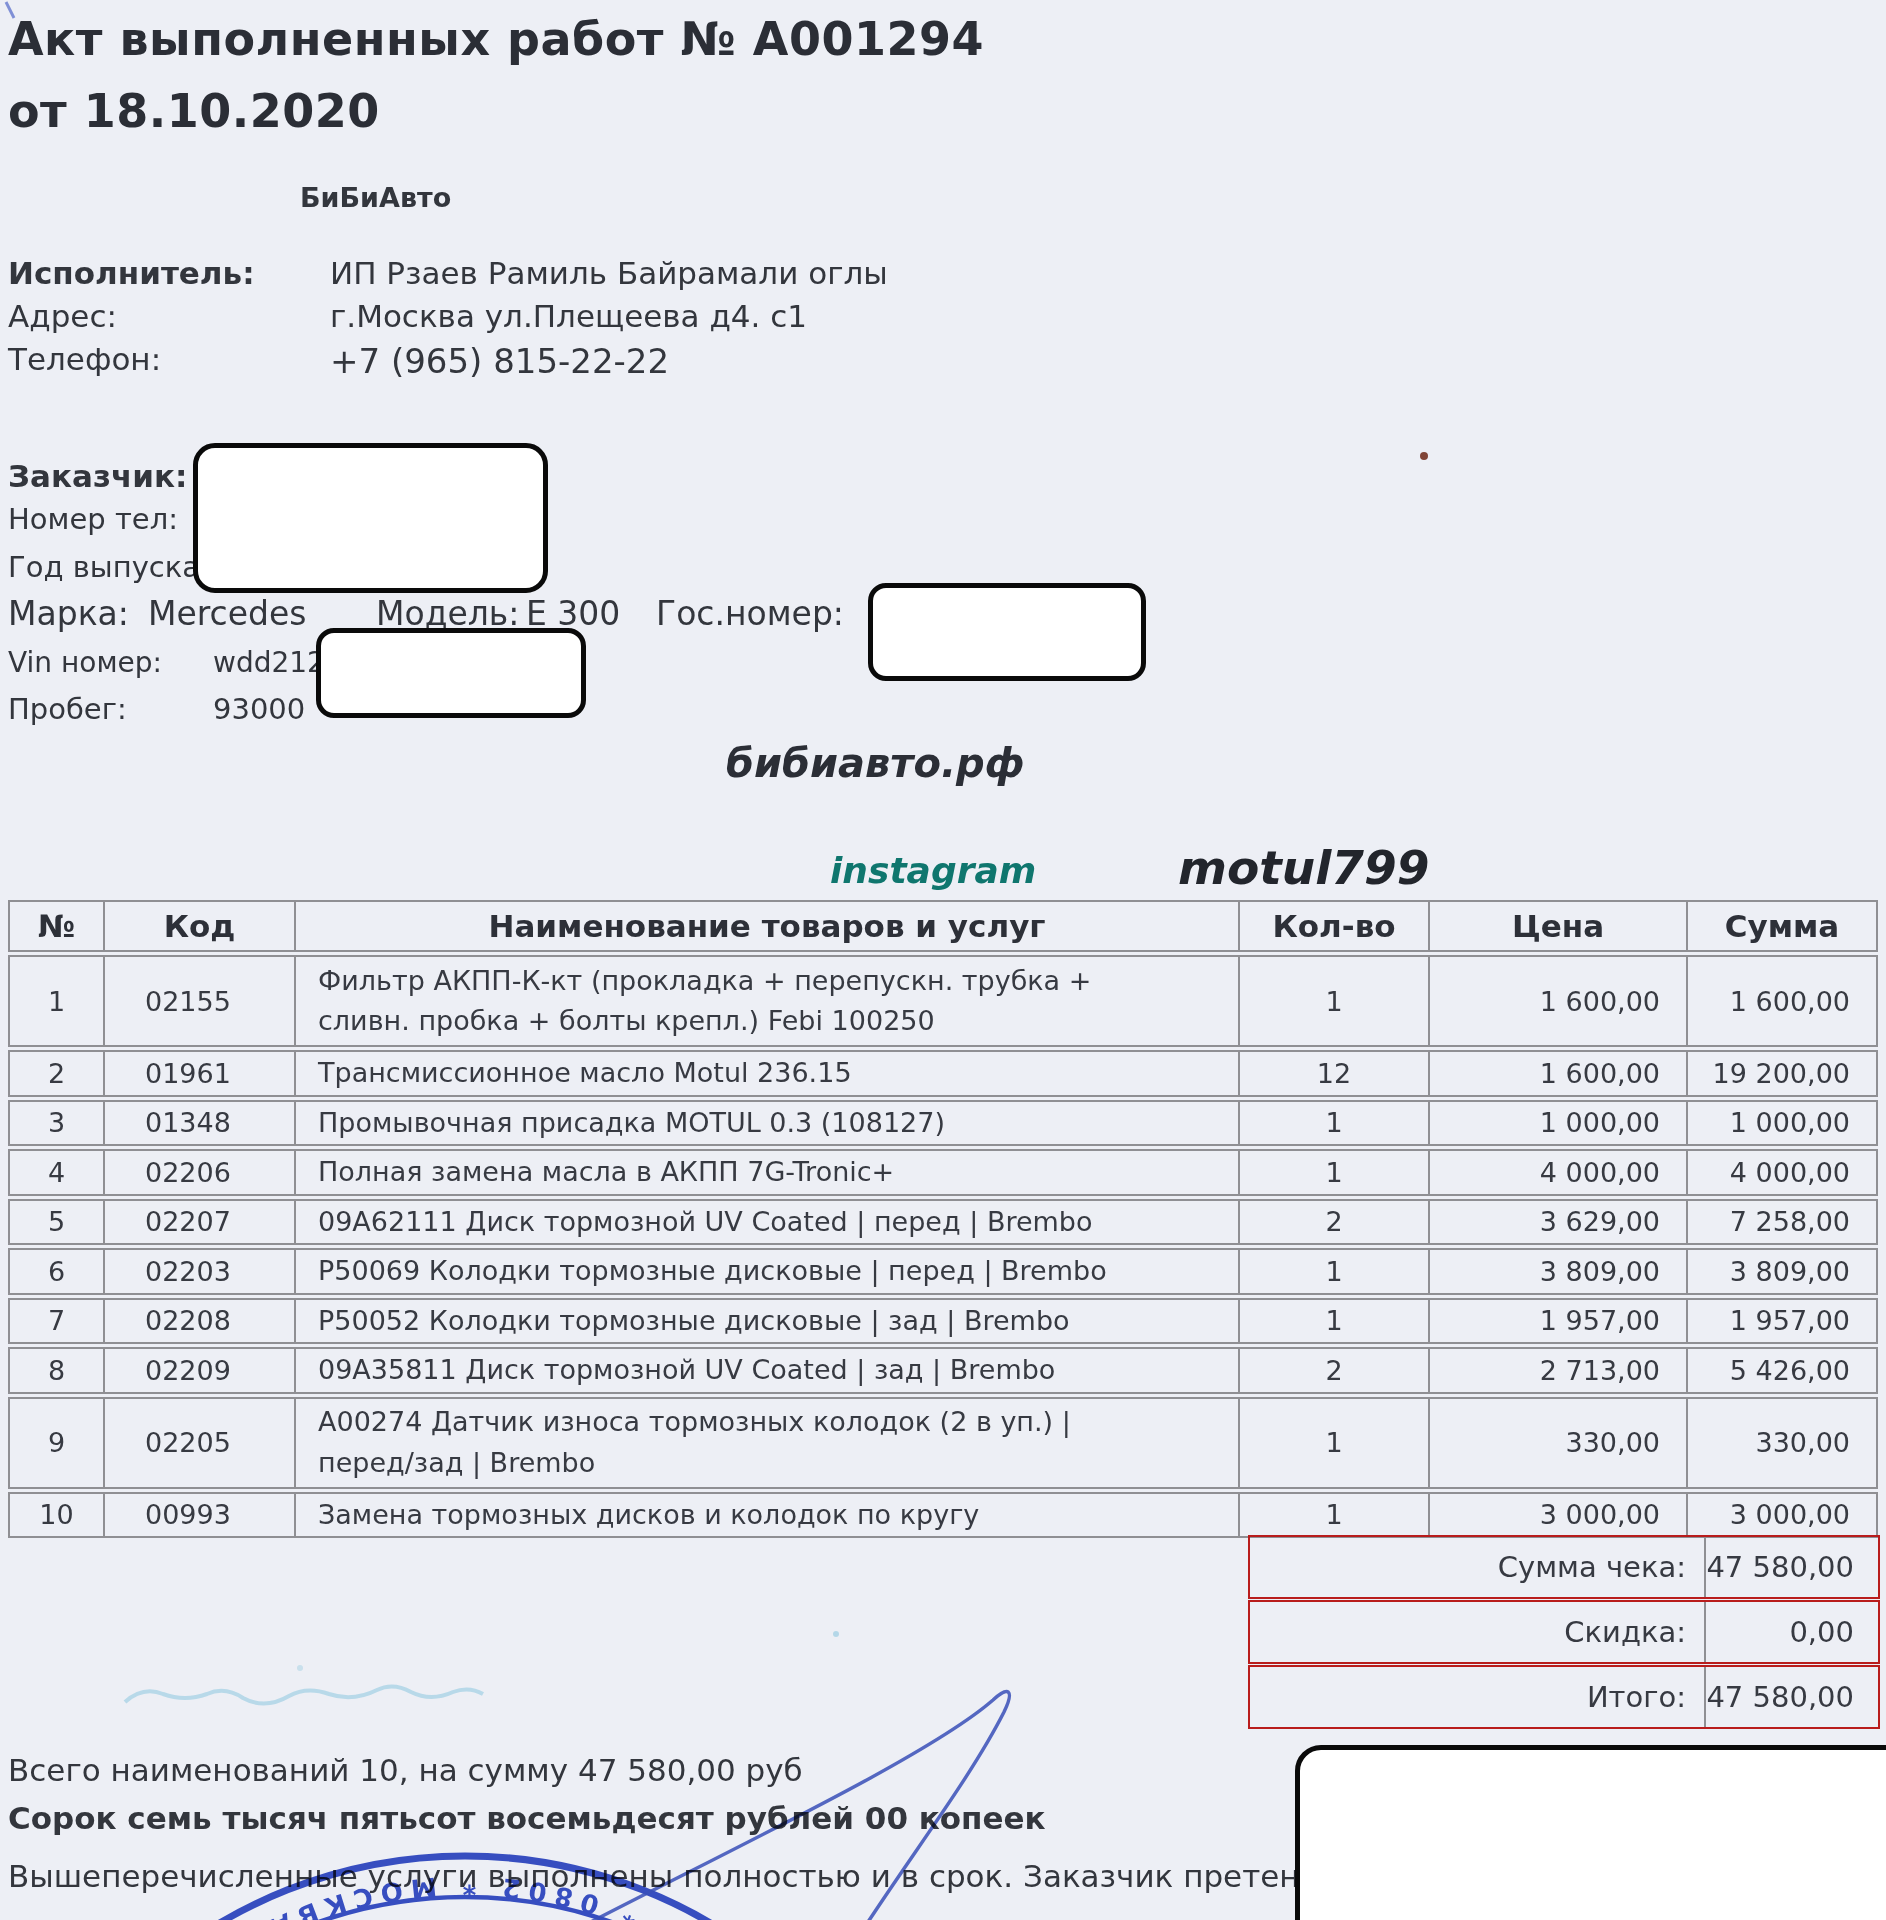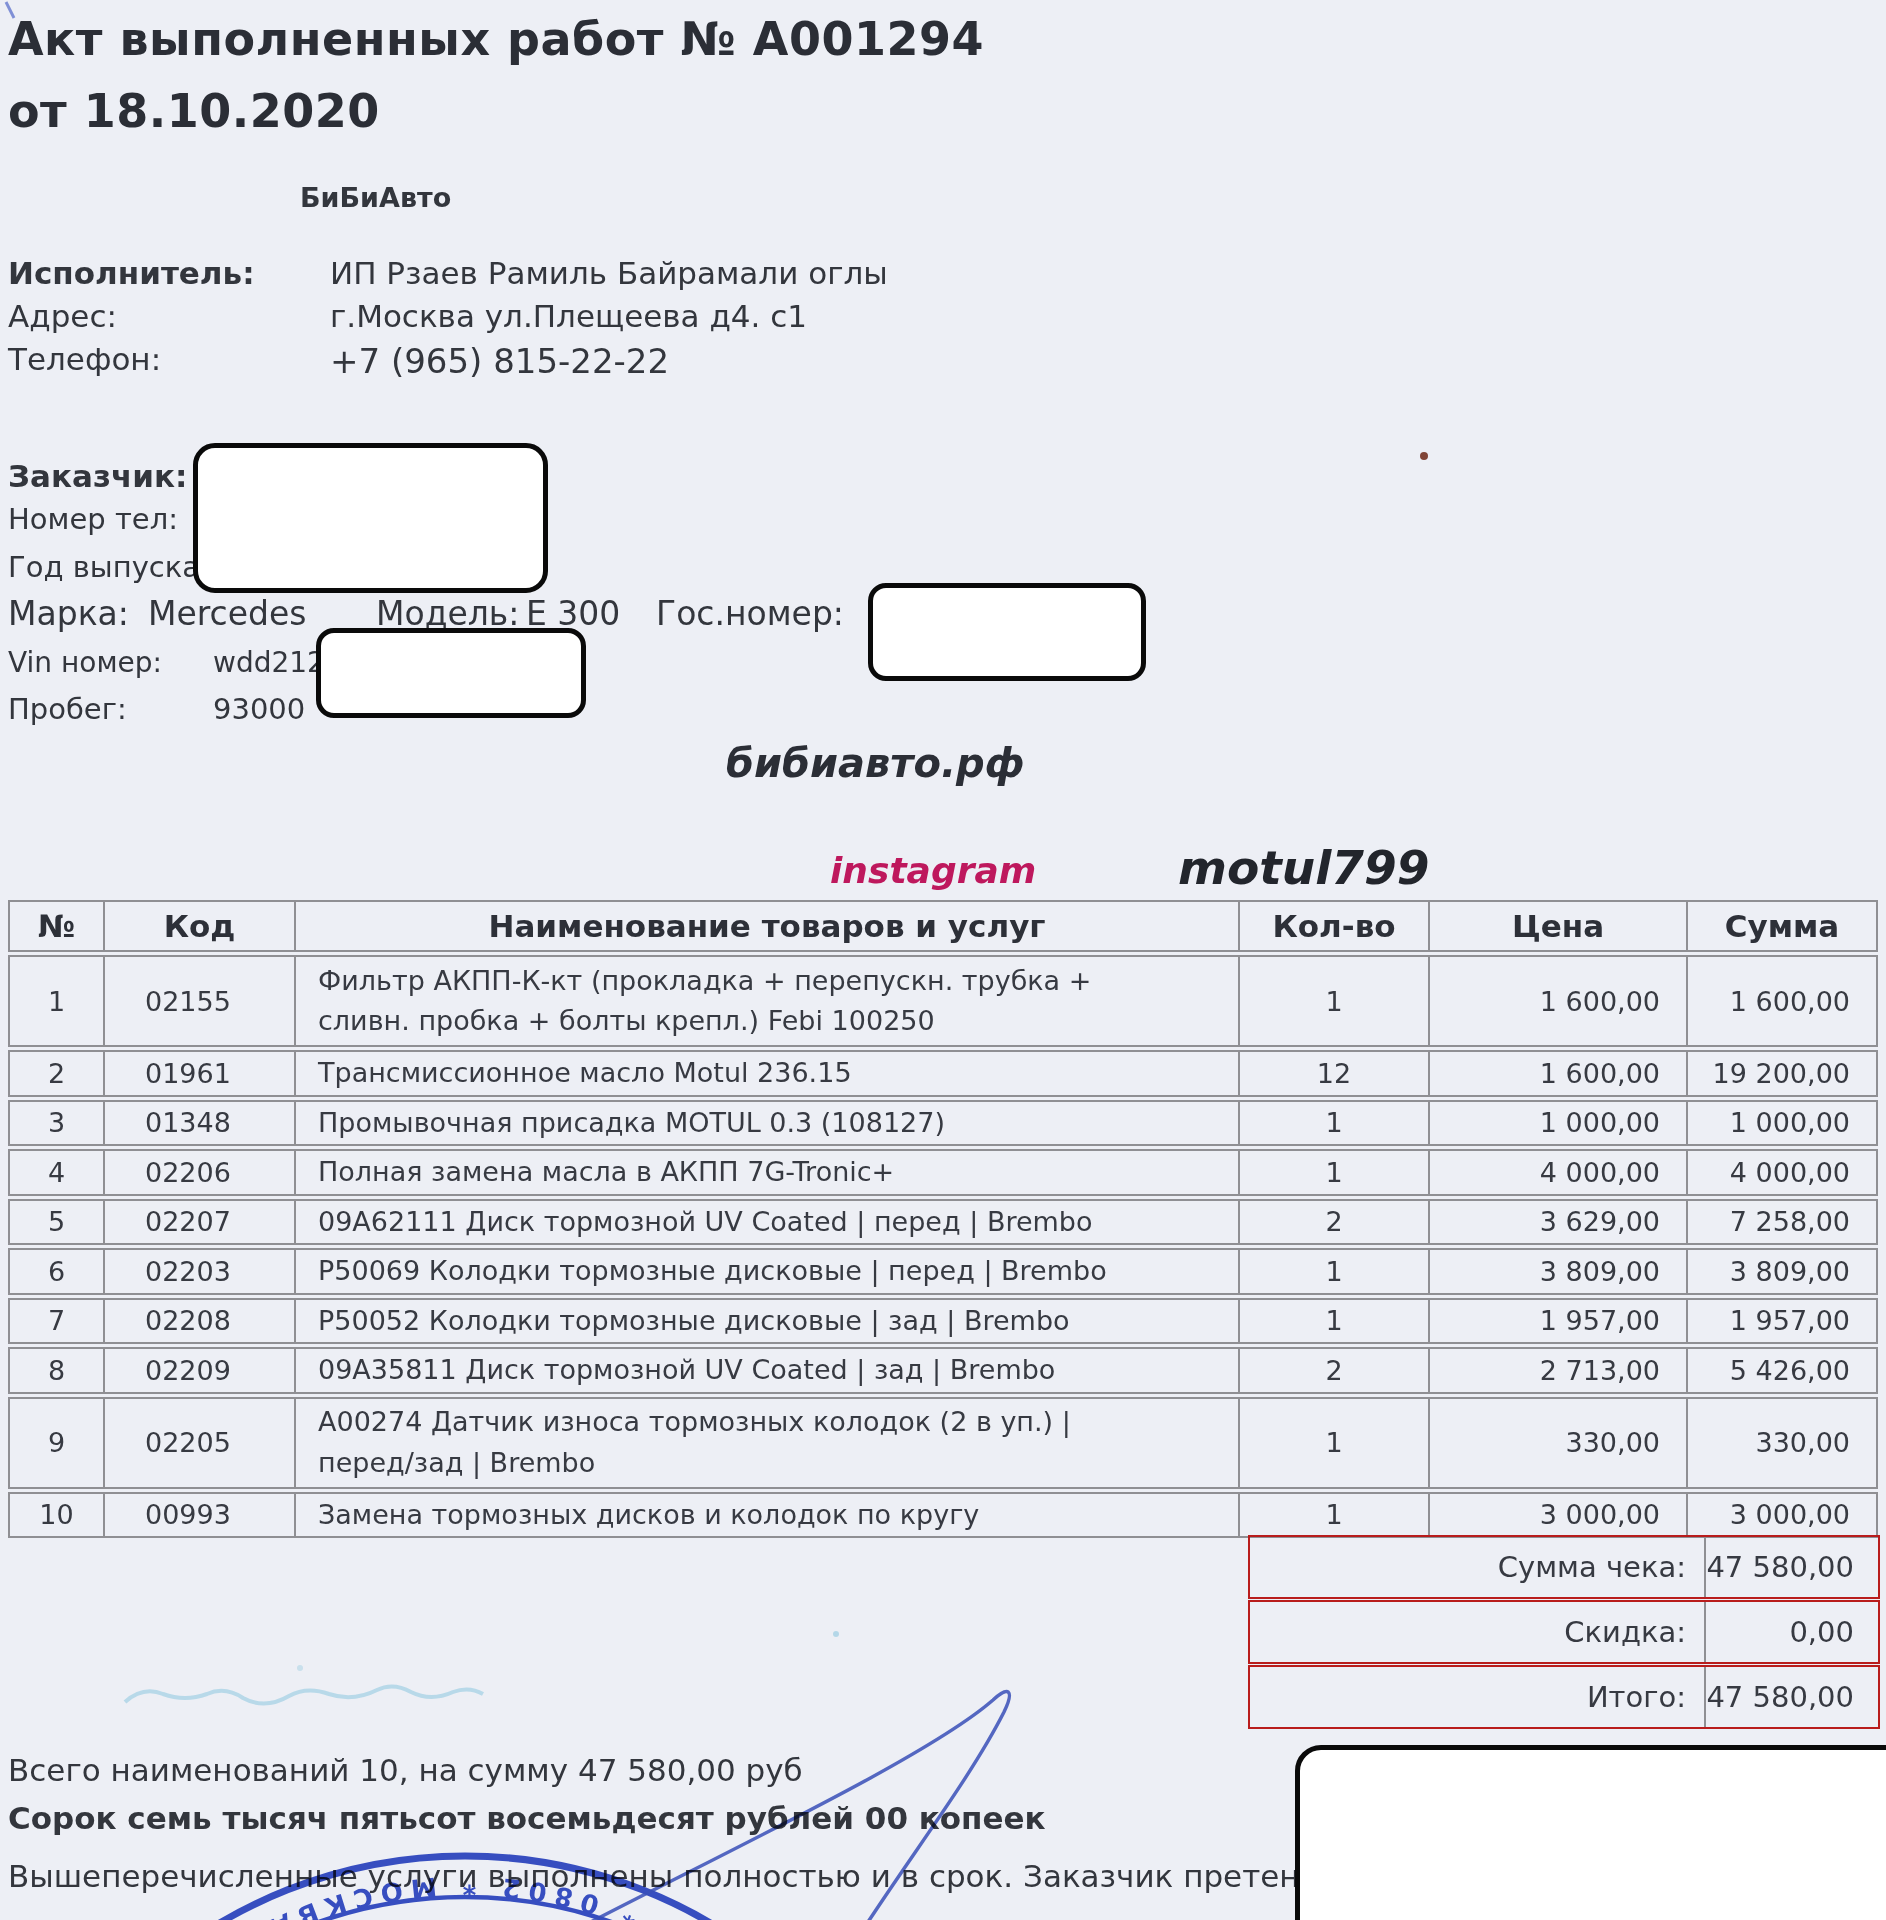--- a/index.html
+++ b/index.html
@@ -20,7 +20,7 @@
   .b { font-weight:bold; }
 
   .website { font-size:40px; font-weight:bold; font-style:italic; color:#2b2e36; }
-  .insta   { font-size:36px; font-weight:bold; font-style:italic; color:#be185d; }
+  .insta   { font-size:36px; font-weight:bold; font-style:italic; color:#0f766e; }
   .handle  { font-size:47px; font-weight:bold; font-style:italic; color:#22252c; }
 
   

